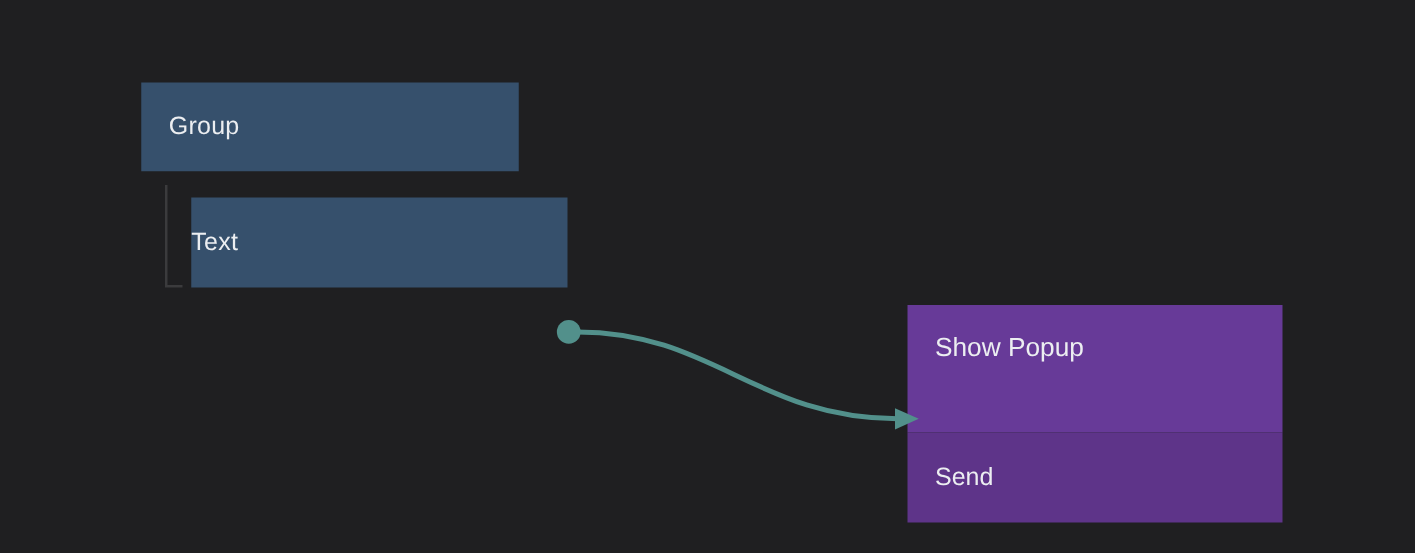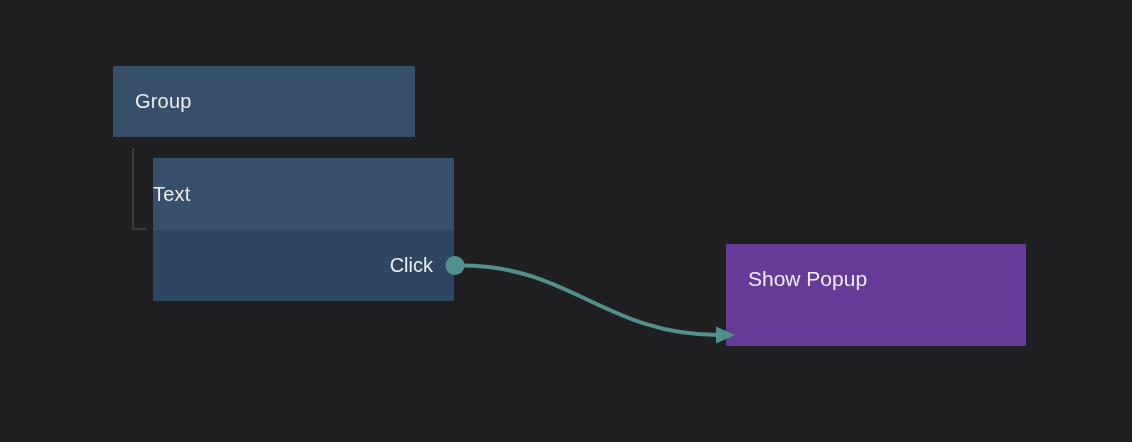--- a/index.html
+++ b/index.html
@@ -113,9 +113,6 @@
     <div class="node-header">
       <div class="node-title">Text</div>
     </div>
-    <div class="node-ports">
-      <div class="port-label">Click</div>
-    </div>
   </div>
 
   <div class="node node-popup">

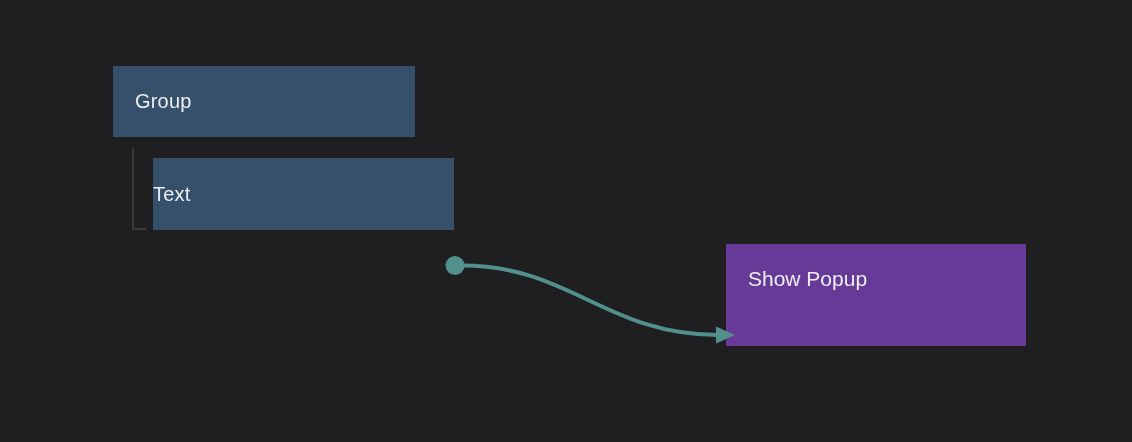--- a/index.html
+++ b/index.html
@@ -119,6 +119,9 @@
     <div class="node-header">
       <div class="popup-title">Show Popup</div>
     </div>
+    <div class="node-ports">
+      <div class="port-label">Send</div>
+    </div>
   </div>
 
   <svg class="wires" width="1132" height="442" viewBox="0 0 1132 442">

